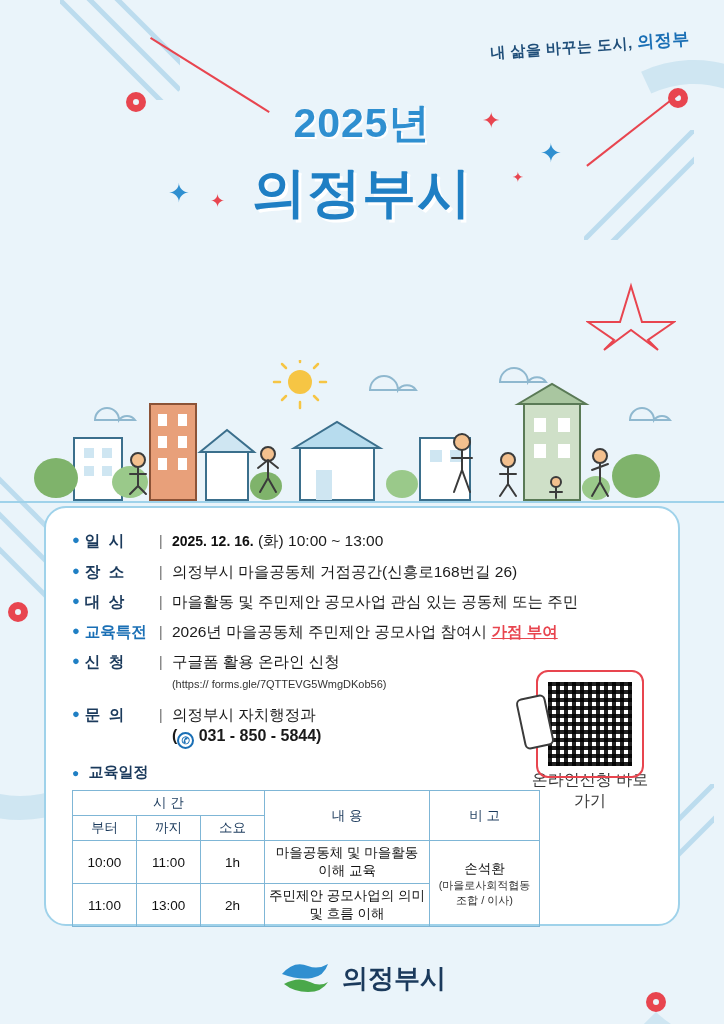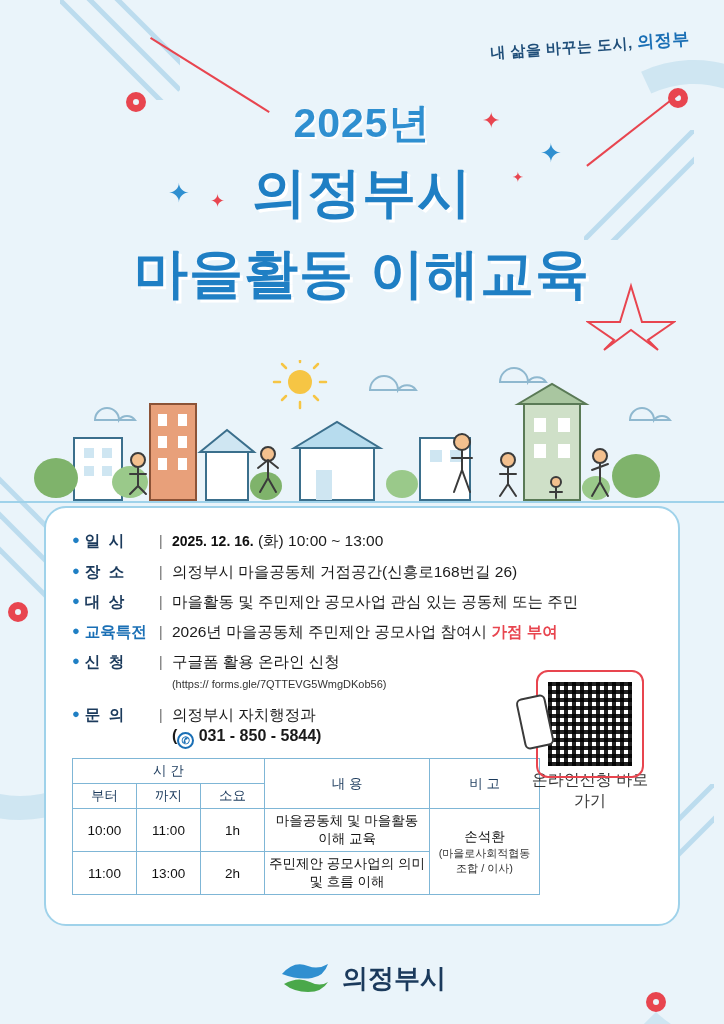--- a/index.html
+++ b/index.html
@@ -237,7 +237,6 @@
 <div class="title-block">
   <div class="title-year">2025년</div>
   <div class="title-main1">의정부시</div>
-  <div class="title-main2">마을활동 이해교육</div>
   <span class="star" style="left:168px; top:84px;">✦</span>
   <span class="star red" style="left:210px; top:96px; font-size:18px;">✦</span>
   <span class="star red" style="left:482px; top:14px; font-size:22px;">✦</span>

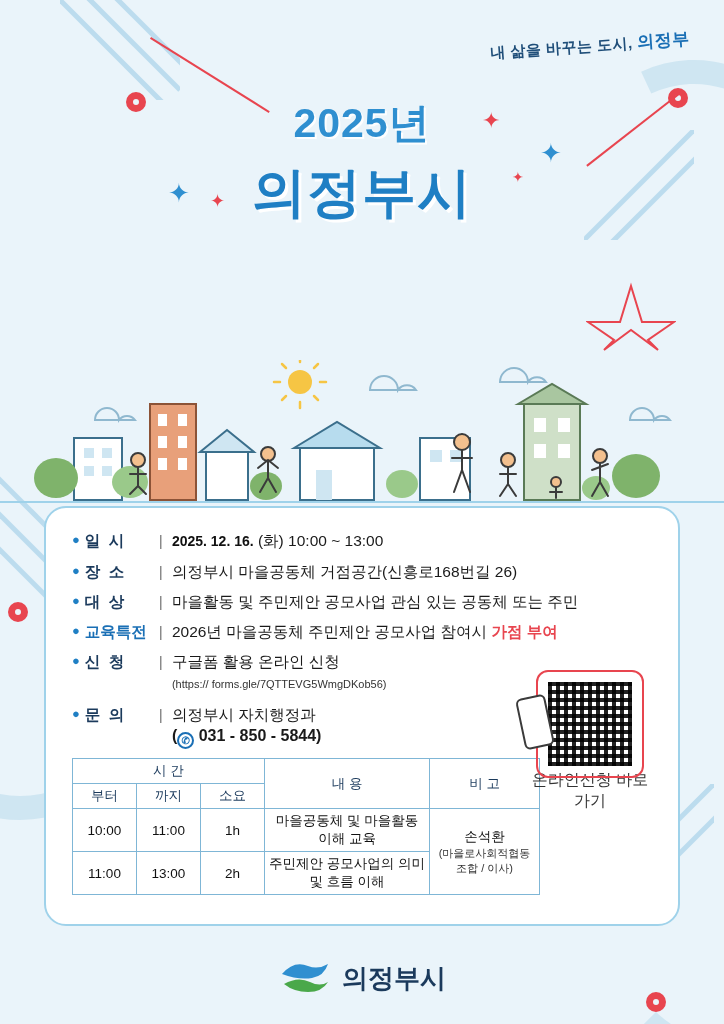--- a/index.html
+++ b/index.html
@@ -124,7 +124,7 @@
   .label.tight { letter-spacing: 0px; color: #1a6fb5; }
   .sep { color: #777; margin: 0 9px 0 2px; line-height: 21px; }
   .value { line-height: 21px; flex: 1; }
-  .value .em-red { color: #e8454f; font-weight: bold; }
+  .value .em-red { color: #e8454f; font-weight: bold; text-decoration: underline; }
   .value .big-date { font-weight: bold; font-size: 14px; color: #111; }
   .value .sub { font-size: 11px; color: #333; }
   .phone { font-weight: bold; font-size: 16px; }

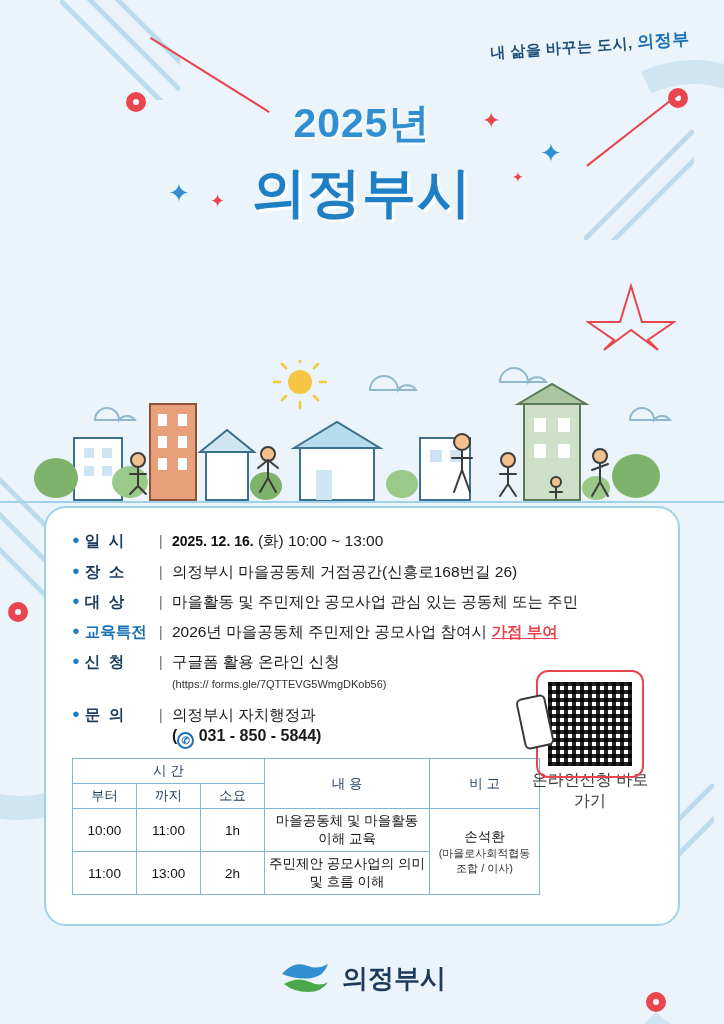--- a/index.html
+++ b/index.html
@@ -390,6 +390,10 @@
     <div class="qr-caption">온라인신청 바로가기</div>
   </div>
 
+  <div class="sched-title">
+    <span class="bullet">●</span>
+    <span>교육일정</span>
+  </div>
 
   <table class="sched">
     <thead>

